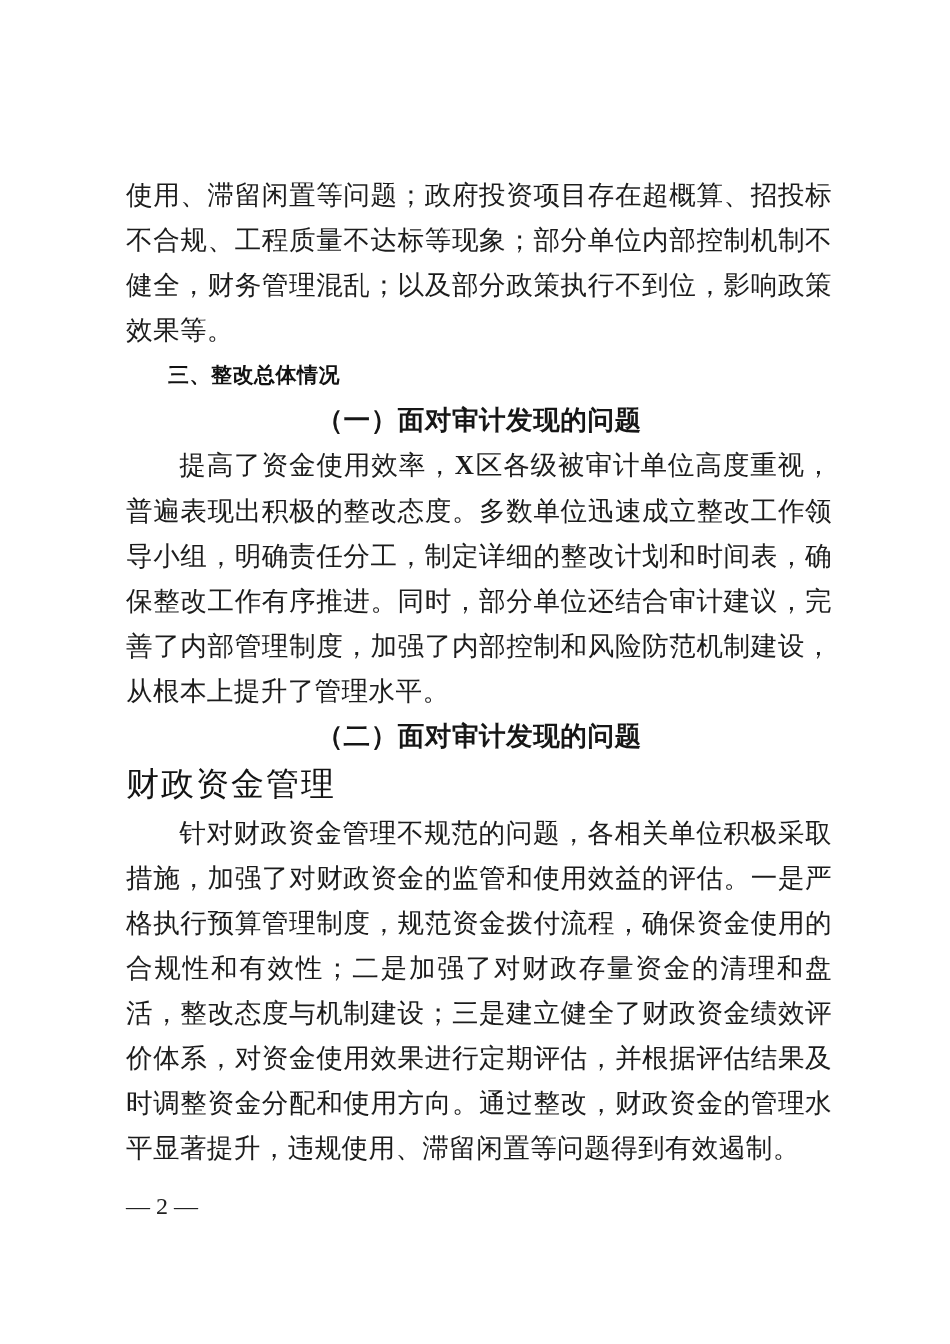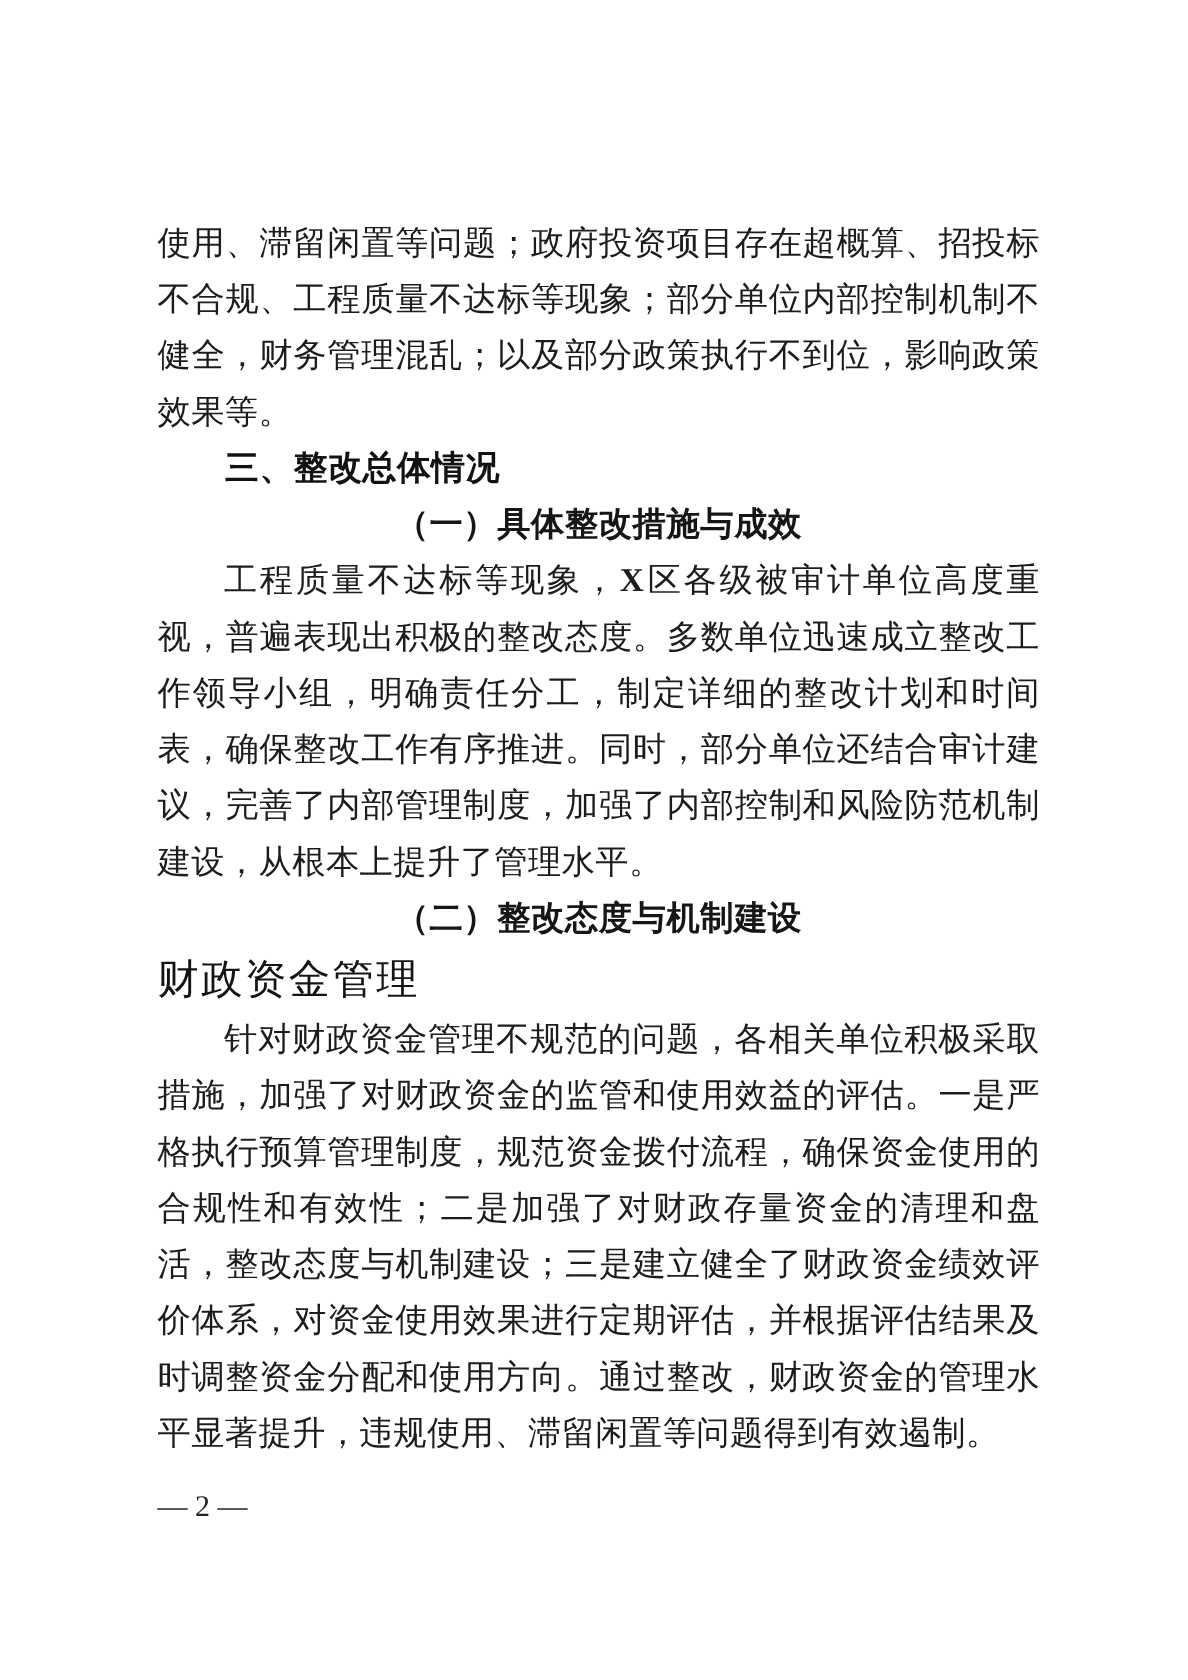--- a/index.html
+++ b/index.html
@@ -60,7 +60,7 @@
   
   .h1-sec {
     font-family: "Liberation Sans", "DejaVu Sans", sans-serif;
-    font-size: 27px;
+    font-size: 21px;
     font-weight: 700;
     line-height: 45px;
     letter-spacing: 0.5px;

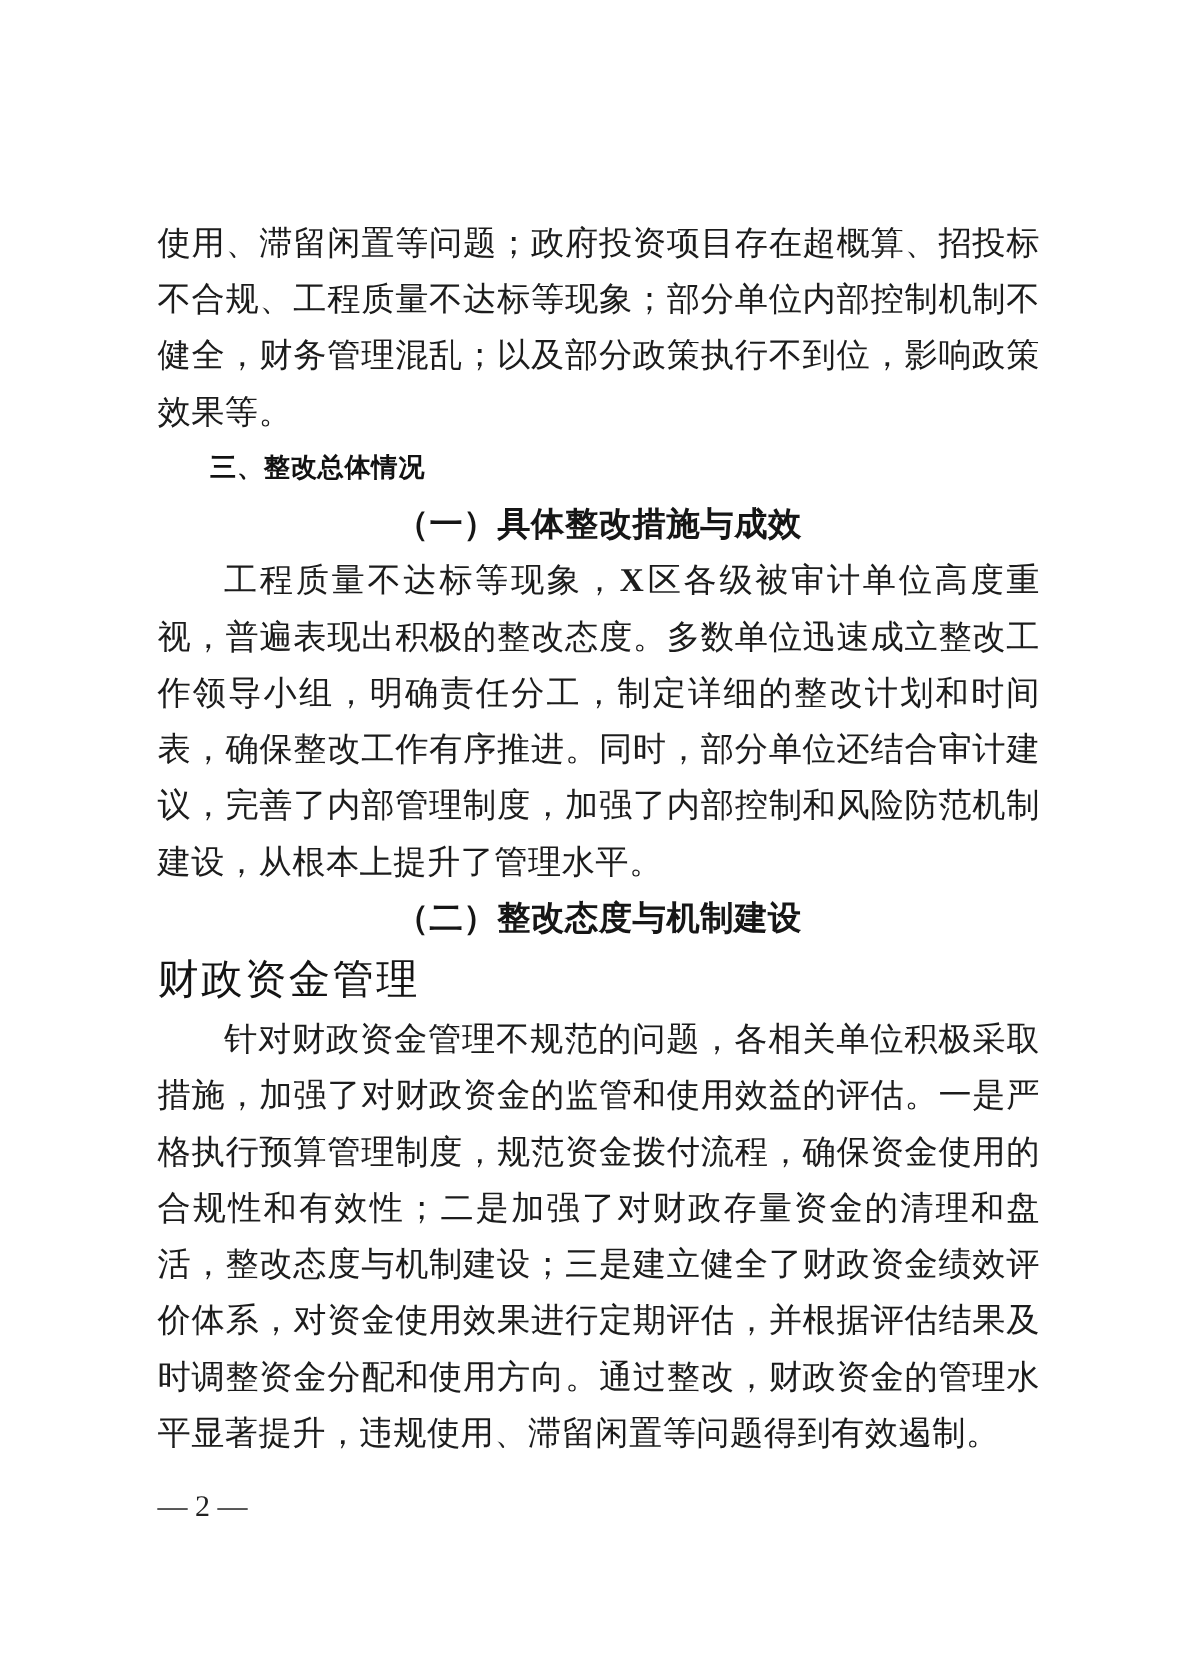--- a/index.html
+++ b/index.html
@@ -120,7 +120,7 @@
 
     <h2 class="h1-sec">三、整改总体情况</h2>
 
-    <h3 class="h2-sec">（一）具体整改措施与成效</h3>
+    <h3 class="h2-sec">（一）面对审计发现的问题</h3>
 
     <p class="para indent"><span>工程质量不达标等现象，</span><span class="latin">X</span><span>区各级被审计单位高度重视，普遍表现出积极的整改态度。多数单位迅速成立整改工作领导小组，明确责任分工，制定详细的整改计划和时间表，确保整改工作有序推进。同时，部分单位还结合审计建议，完善了内部管理制度，加强了内部控制和风险防范机制建设，从根本上提升了管理水平。</span></p>
 

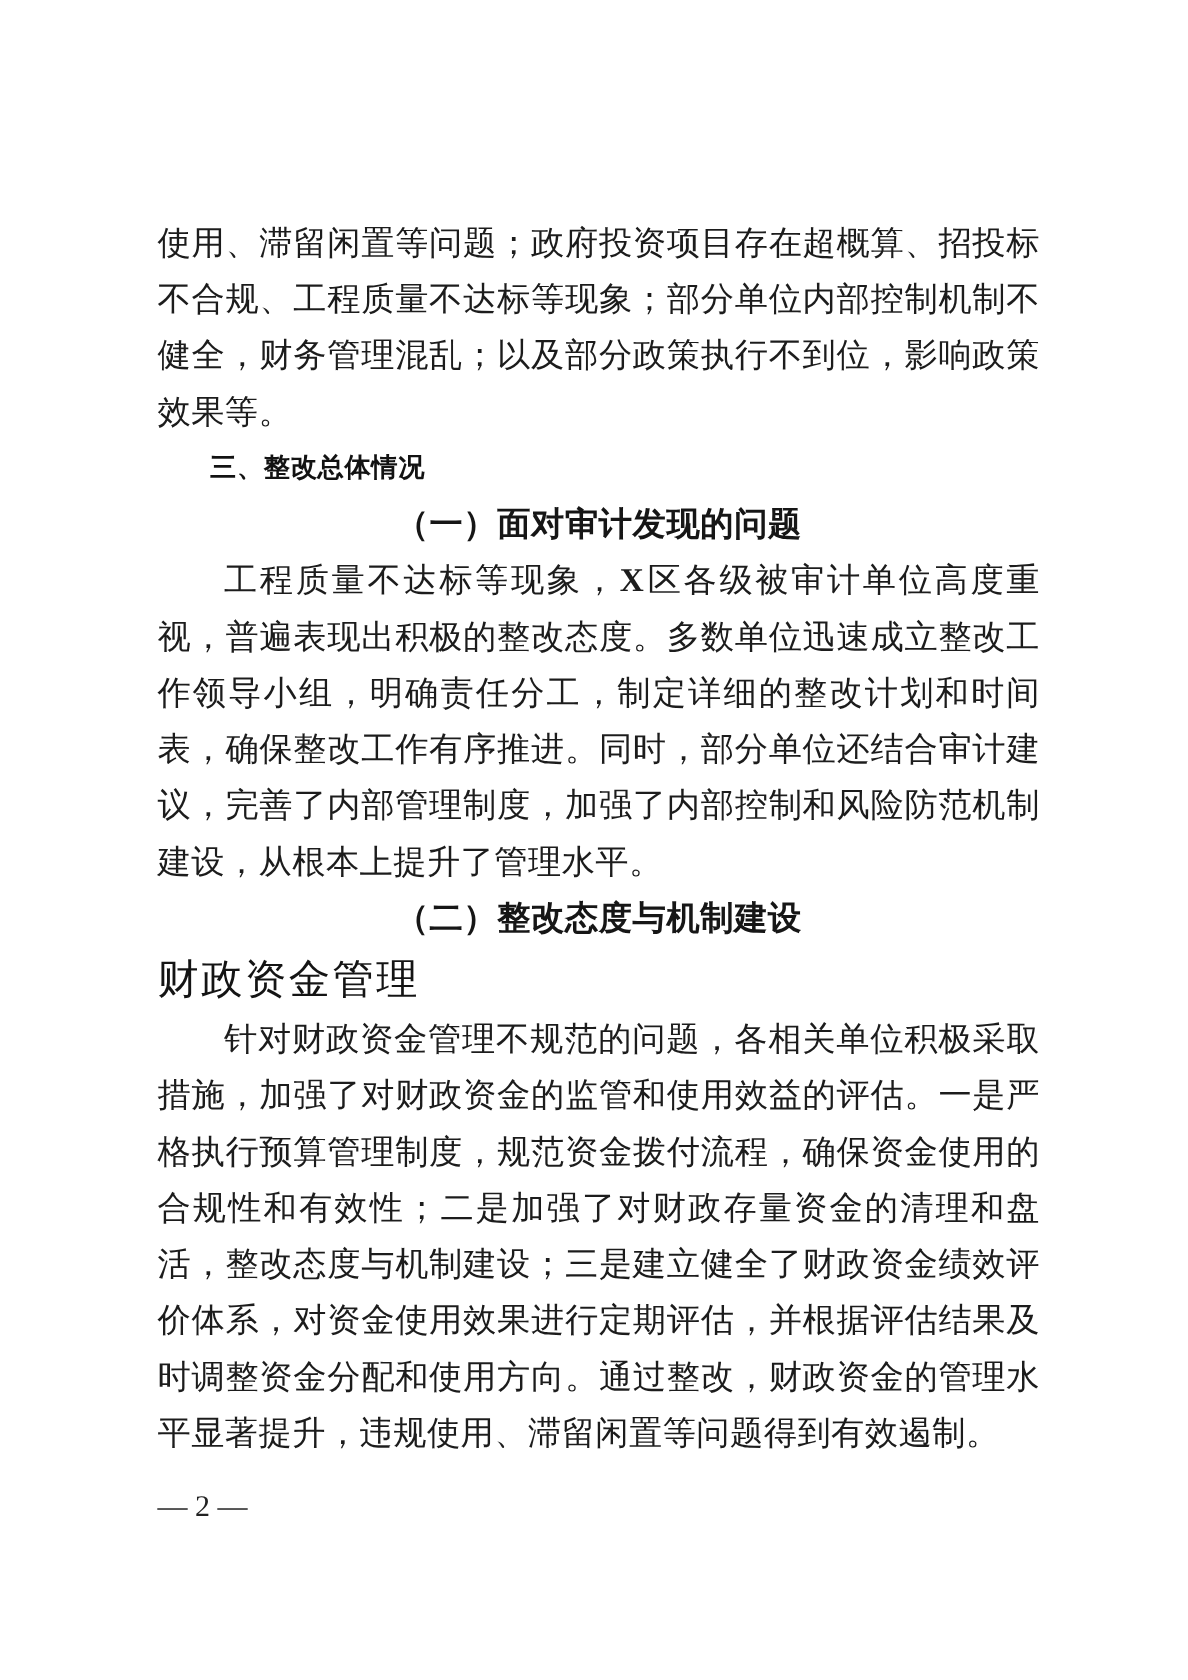--- a/index.html
+++ b/index.html
@@ -122,7 +122,7 @@
 
     <h3 class="h2-sec">（一）面对审计发现的问题</h3>
 
-    <p class="para indent"><span>工程质量不达标等现象，</span><span class="latin">X</span><span>区各级被审计单位高度重视，普遍表现出积极的整改态度。多数单位迅速成立整改工作领导小组，明确责任分工，制定详细的整改计划和时间表，确保整改工作有序推进。同时，部分单位还结合审计建议，完善了内部管理制度，加强了内部控制和风险防范机制建设，从根本上提升了管理水平。</span></p>
+    <p class="para indent"><span>提高了资金使用效率，</span><span class="latin">X</span><span>区各级被审计单位高度重视，普遍表现出积极的整改态度。多数单位迅速成立整改工作领导小组，明确责任分工，制定详细的整改计划和时间表，确保整改工作有序推进。同时，部分单位还结合审计建议，完善了内部管理制度，加强了内部控制和风险防范机制建设，从根本上提升了管理水平。</span></p>
 
     <h3 class="h2-sec">（二）整改态度与机制建设</h3>
 

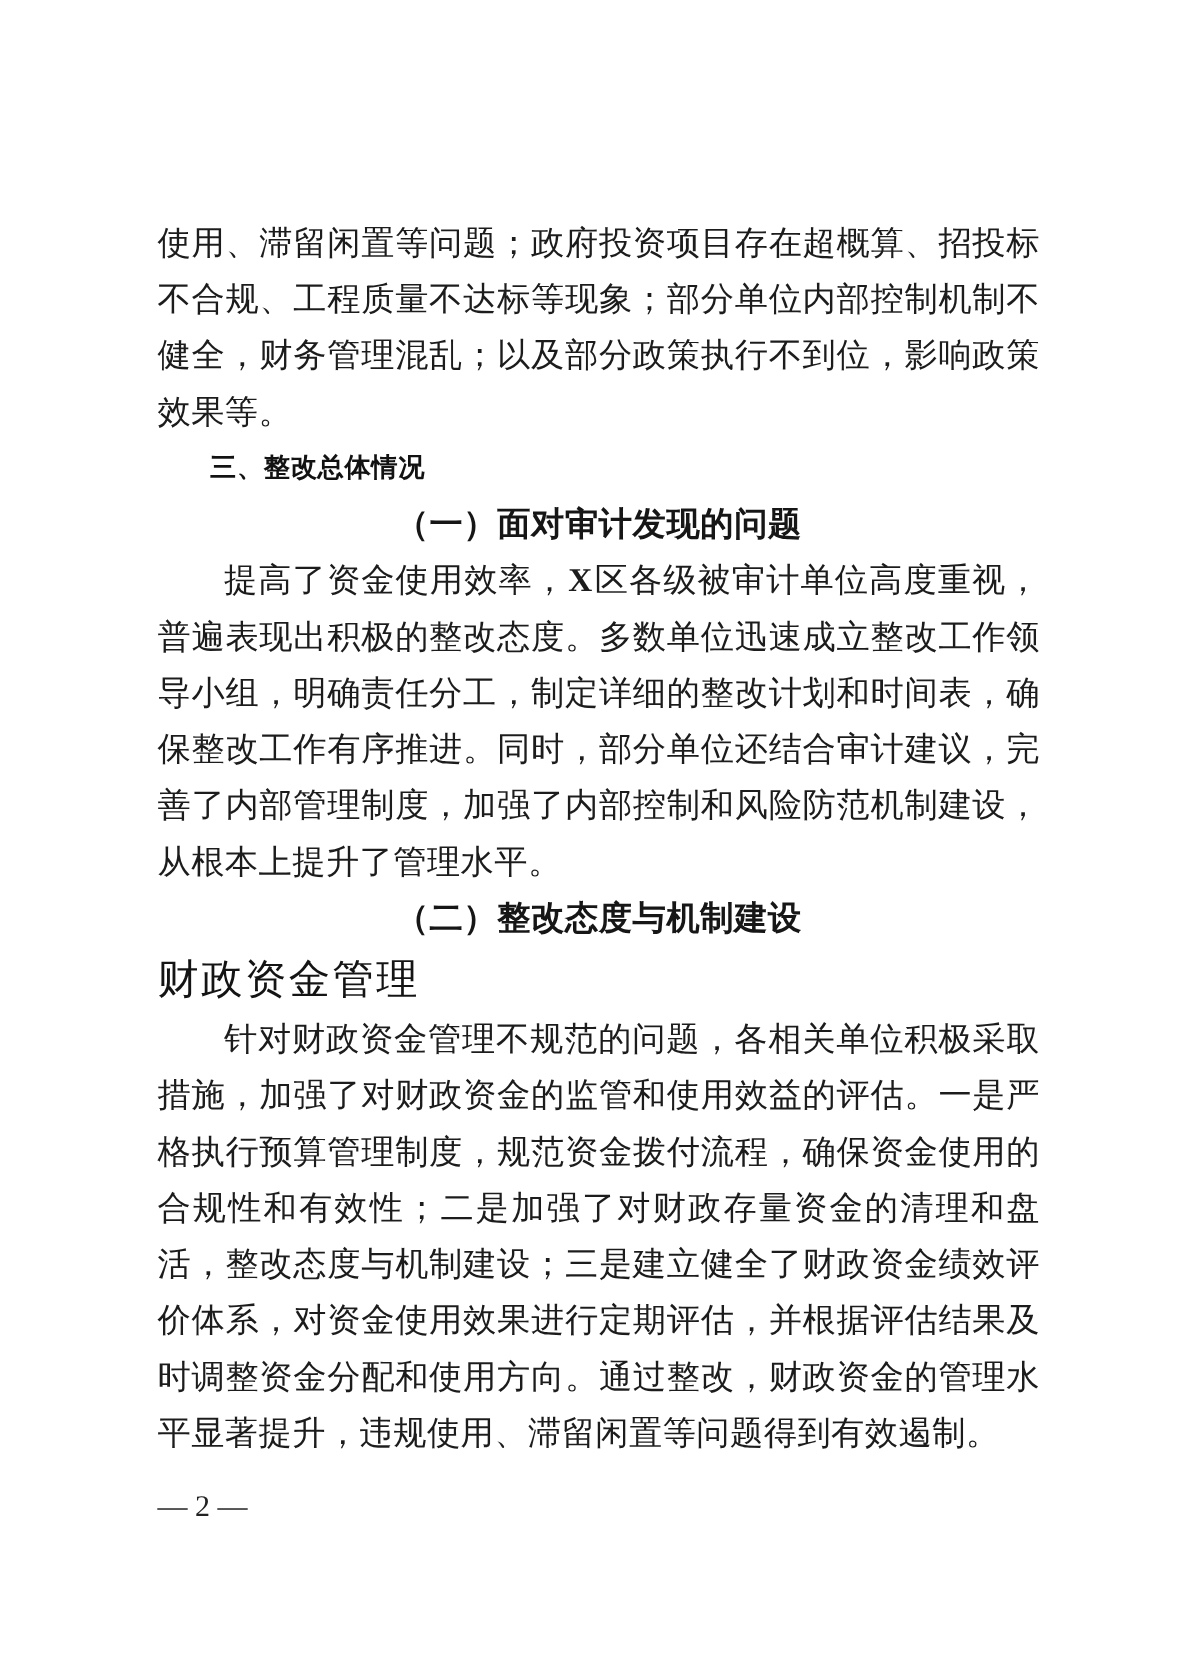--- a/index.html
+++ b/index.html
@@ -124,7 +124,7 @@
 
     <p class="para indent"><span>提高了资金使用效率，</span><span class="latin">X</span><span>区各级被审计单位高度重视，普遍表现出积极的整改态度。多数单位迅速成立整改工作领导小组，明确责任分工，制定详细的整改计划和时间表，确保整改工作有序推进。同时，部分单位还结合审计建议，完善了内部管理制度，加强了内部控制和风险防范机制建设，从根本上提升了管理水平。</span></p>
 
-    <h3 class="h2-sec">（二）整改态度与机制建设</h3>
+    <h3 class="h2-sec">（二）面对审计发现的问题</h3>
 
     <h3 class="h-title">财政资金管理</h3>
 

